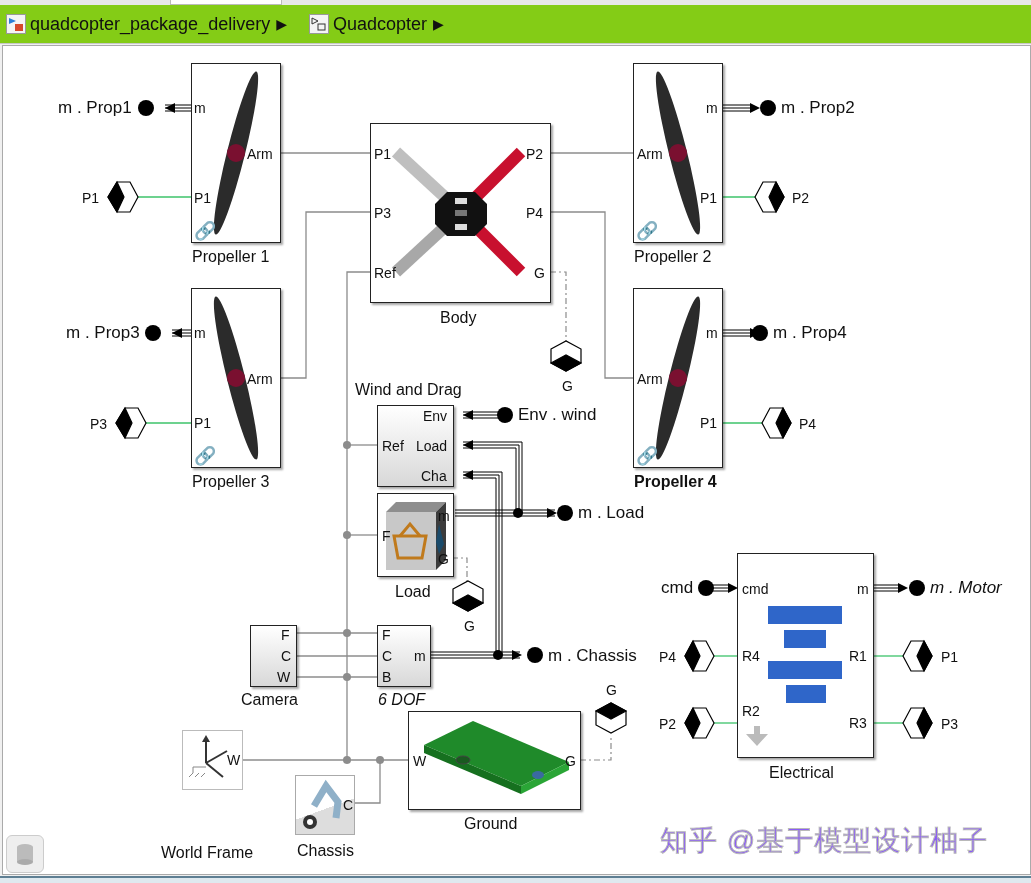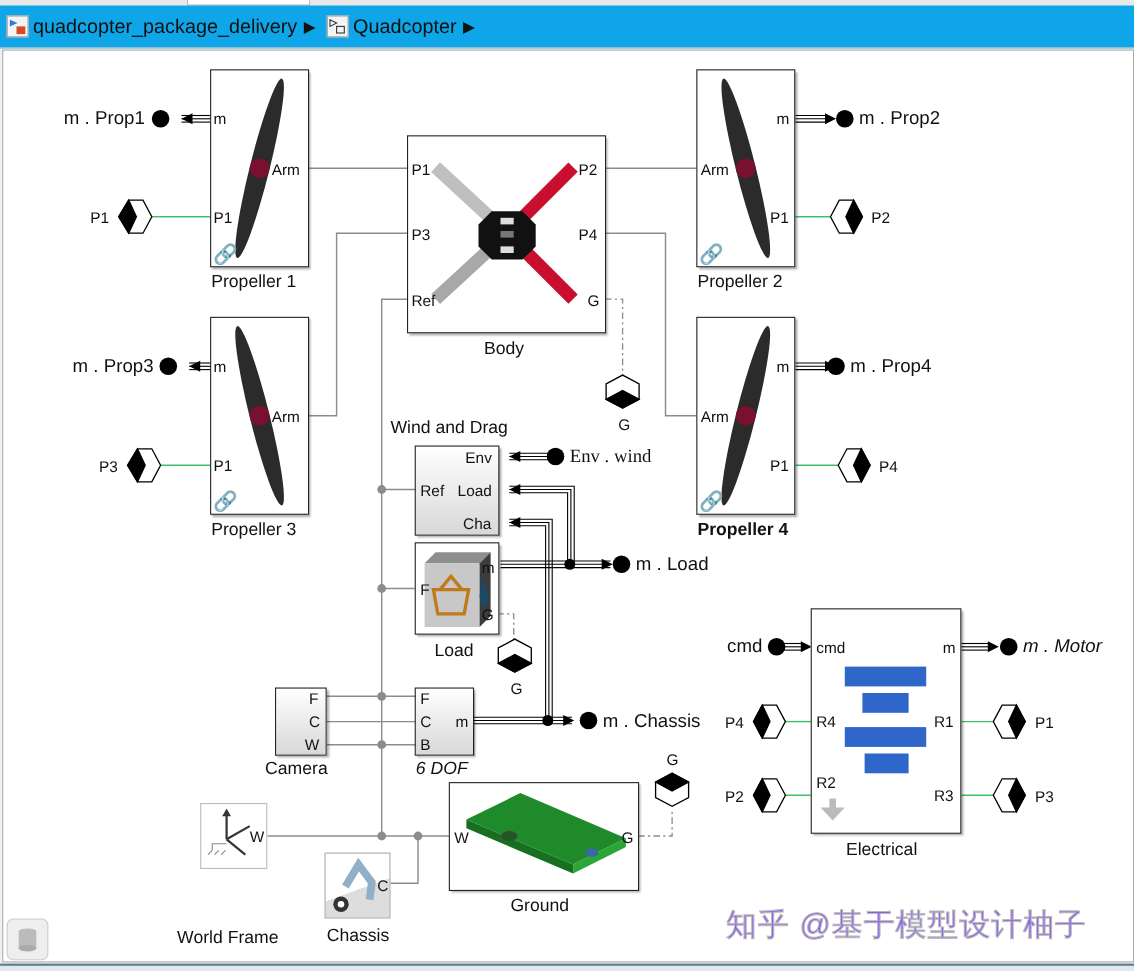--- a/index.html
+++ b/index.html
@@ -6,7 +6,7 @@
   body{width:1031px;height:883px;background:#f0f0f0;font-family:"Liberation Sans",sans-serif;position:relative;overflow:hidden;}
   .tabstrip{position:absolute;left:0;top:0;width:1031px;height:5px;background:#e8e8e8;}
   .tabstrip .t{position:absolute;top:0;height:4px;background:#fff;border:1px solid #bbb;border-top:none;}
-  .breadcrumb{position:absolute;left:0;top:5px;width:1031px;height:38px;background:#0ea5e9;border-bottom:1px solid #c8c8c8;display:flex;align-items:center;font-size:18px;color:#111;}
+  .breadcrumb{position:absolute;left:0;top:5px;width:1031px;height:38px;background:#84cc16;border-bottom:1px solid #c8c8c8;display:flex;align-items:center;font-size:18px;color:#111;}
   .bc-item{display:flex;align-items:center;margin-left:6px;cursor:pointer;}
   .bc-icon{width:20px;height:20px;border:1px solid #999;background:#f4f4f4;margin-right:4px;position:relative;box-sizing:border-box;}
   .bc-arrow{font-size:14px;margin:0 6px;color:#111;}

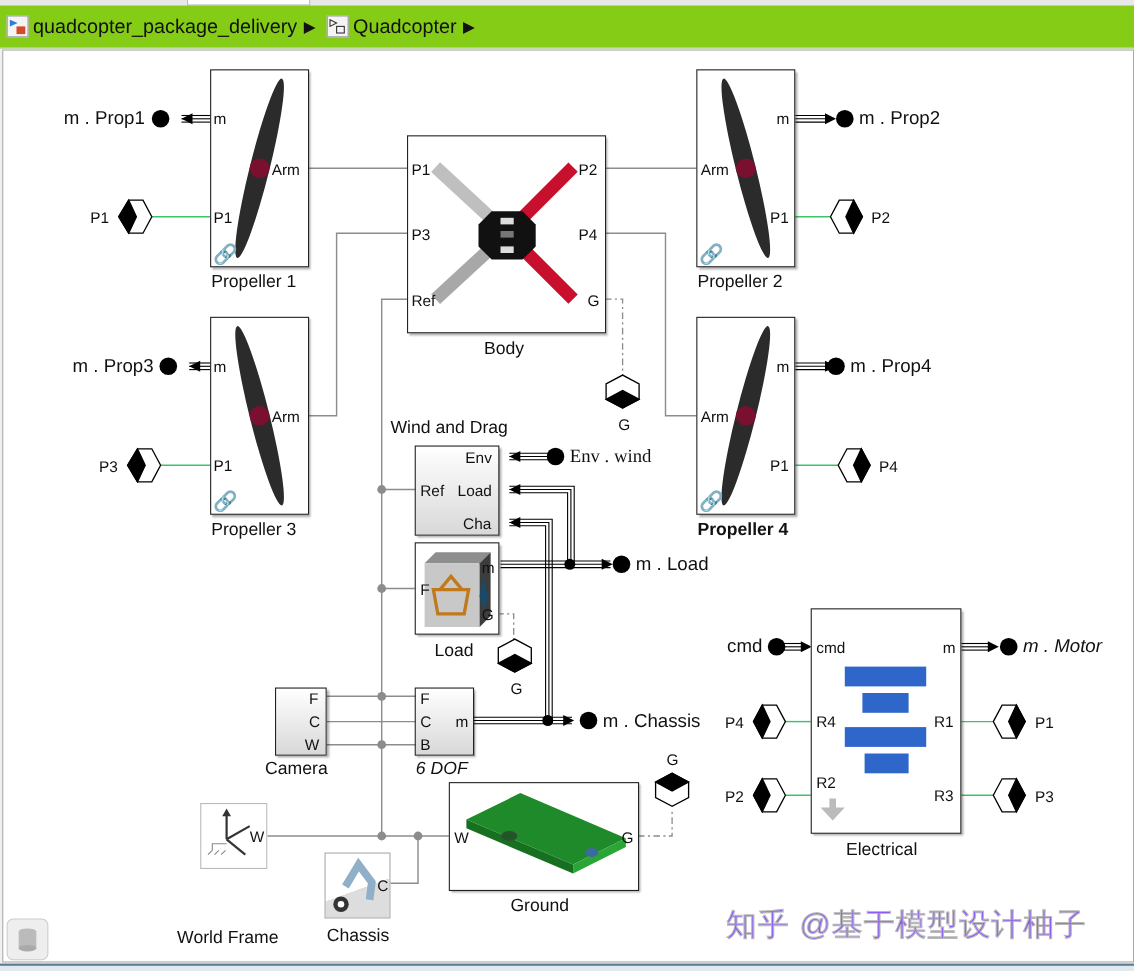--- a/index.html
+++ b/index.html
@@ -39,7 +39,7 @@
     <span>quadcopter_package_delivery</span>
   </div>
   <span class="bc-arrow">▶</span>
-  <div class="bc-item" style="margin-left:4px">
+  <div class="bc-item" style="margin-left:16px">
     <span class="bc-icon">
       <svg width="18" height="18" style="position:absolute;left:0;top:0">
           <polygon points="2,3 8,6 2,9" fill="none" stroke="#333"></polygon>

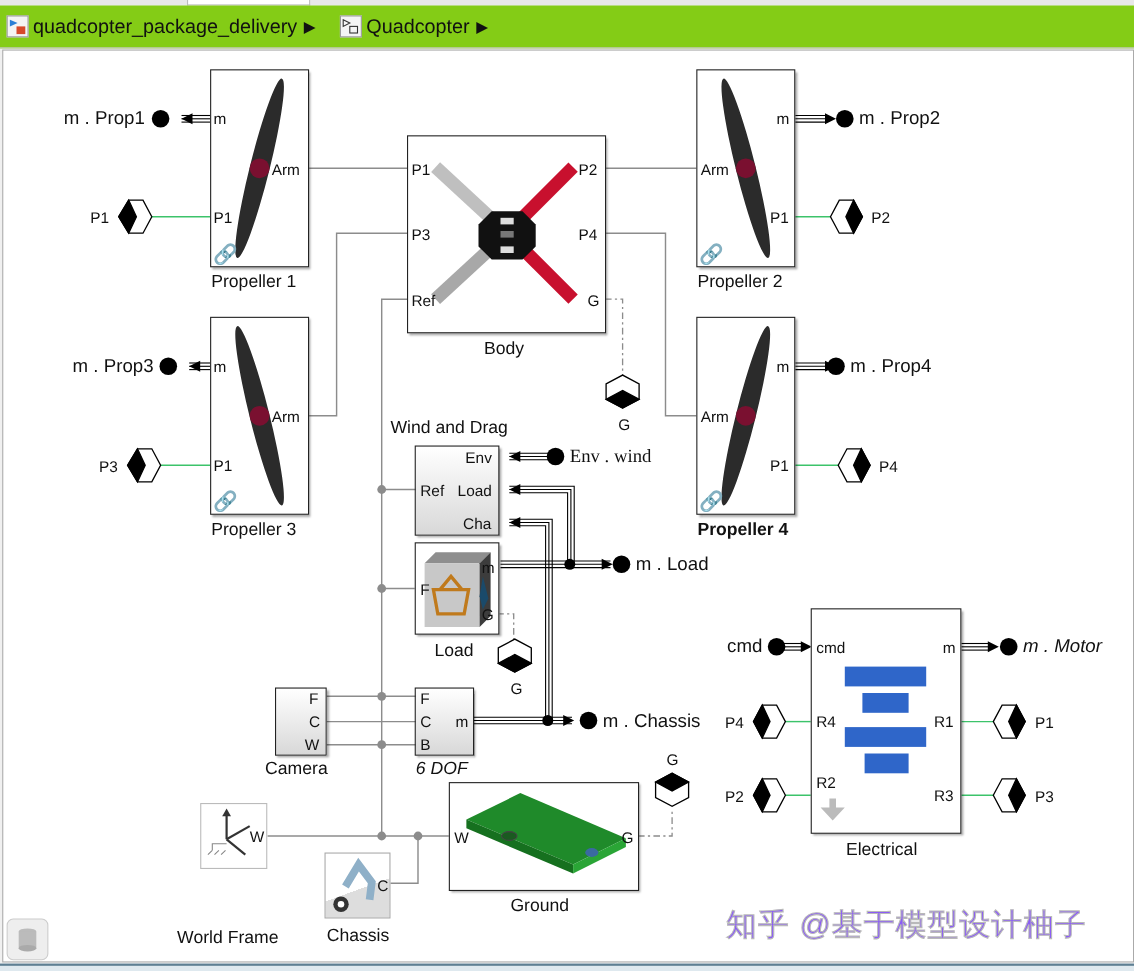--- a/index.html
+++ b/index.html
@@ -384,7 +384,7 @@
 <span class="sig" style="left:66px;top:323px;">m . Prop3</span>
 <span class="sig" style="left:781px;top:98px;">m . Prop2</span>
 <span class="sig" style="left:773px;top:323px;">m . Prop4</span>
-<span class="sig" style="left:518px;top:405px;font-family:Liberation Serif, serif;">Env . wind</span>
+<span class="sig" style="left:518px;top:405px;">Env . wind</span>
 <span class="sig" style="left:578px;top:503px;">m . Load</span>
 <span class="sig" style="left:548px;top:646px;">m . Chassis</span>
 <span class="sig" style="left:661px;top:578px;">cmd</span>

